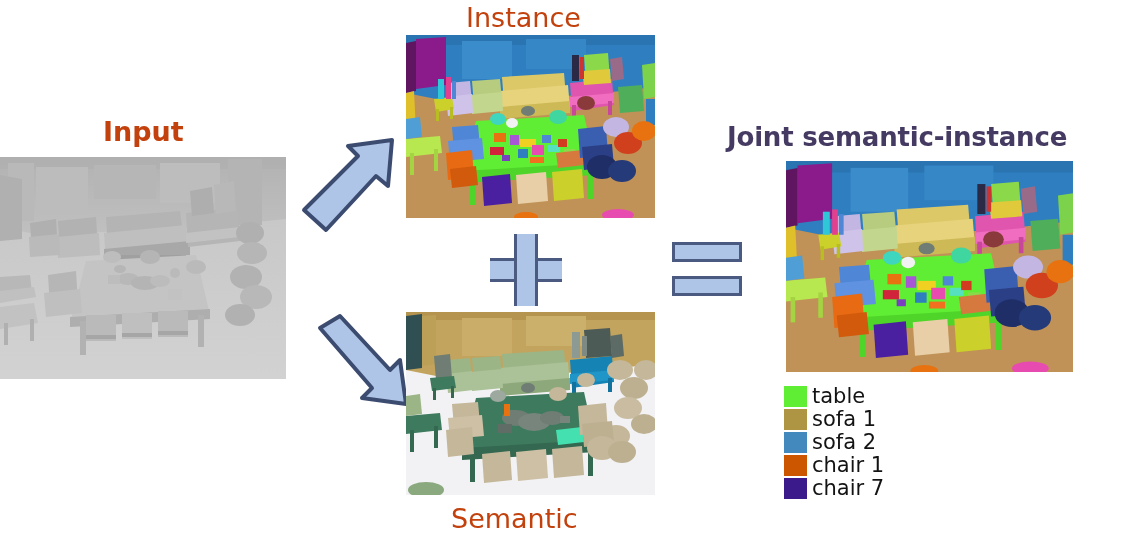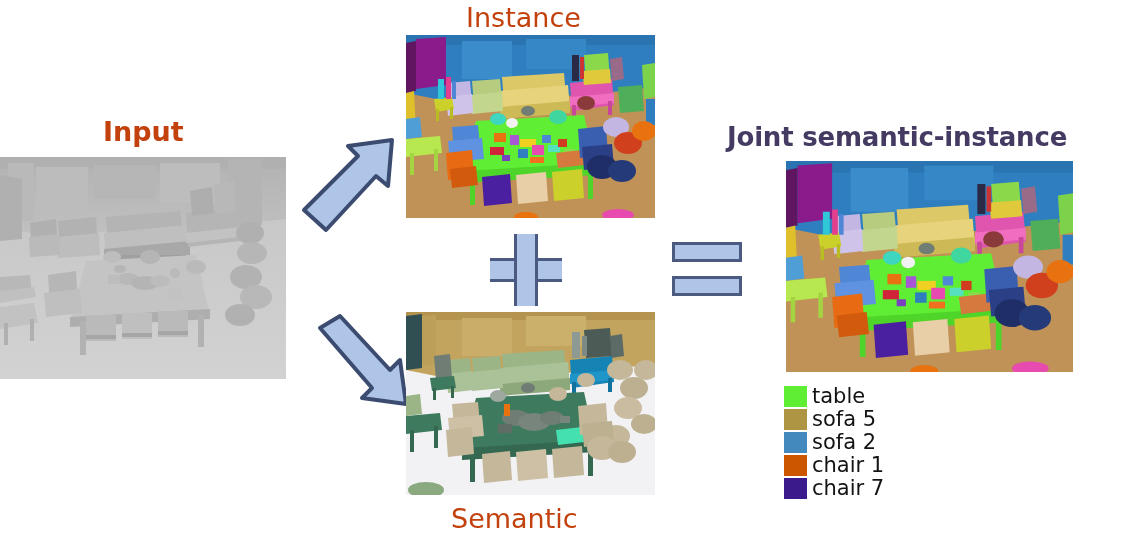--- a/index.html
+++ b/index.html
@@ -468,7 +468,7 @@
   </div>
   <div class="legend-row">
     <span class="legend-swatch" style="background: rgb(173, 149, 67);"></span>
-    <span class="legend-text">sofa 5</span>
+    <span class="legend-text">sofa 1</span>
   </div>
   <div class="legend-row">
     <span class="legend-swatch" style="background: rgb(67, 137, 190);"></span>

